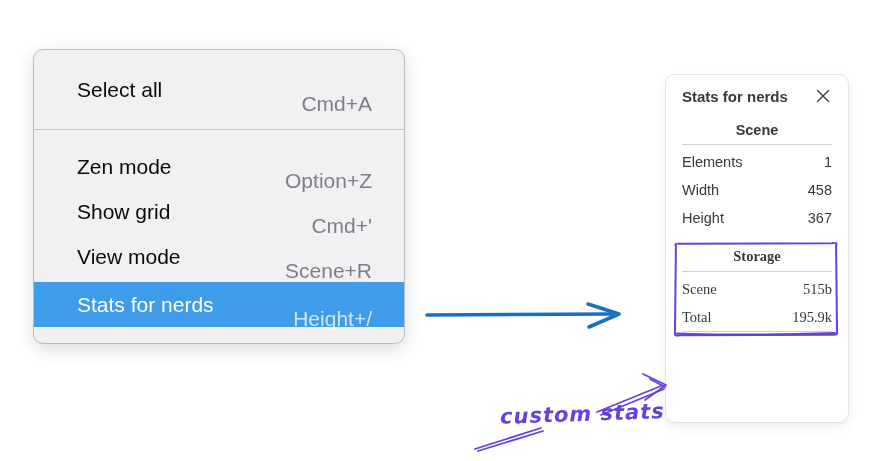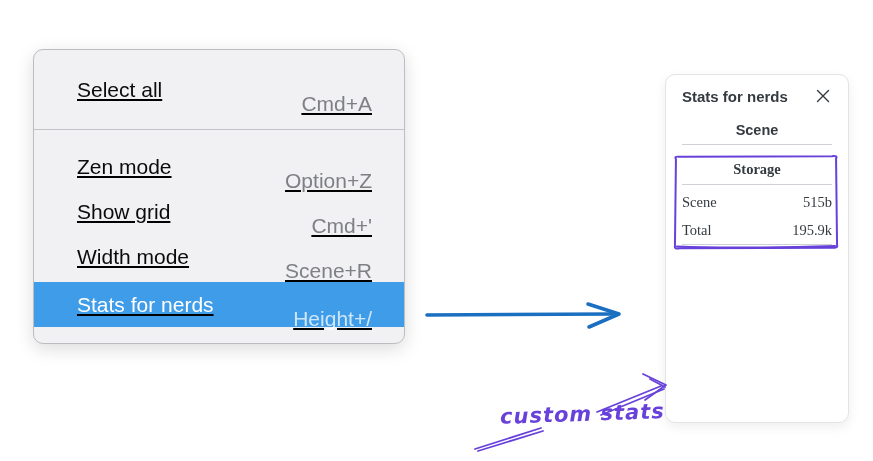--- a/index.html
+++ b/index.html
@@ -21,7 +21,6 @@
     background:#f1f1f3;border:1px solid #bcbdc0;border-radius:10px;
     box-shadow:0 5px 18px rgba(0,0,0,.14);
     overflow:hidden;
-    text-decoration:underline;
   }
   .menu-sec1{height:79px;display:flex;align-items:center;}
   .menu-divider{border-top:1px solid #c3c4c7;}

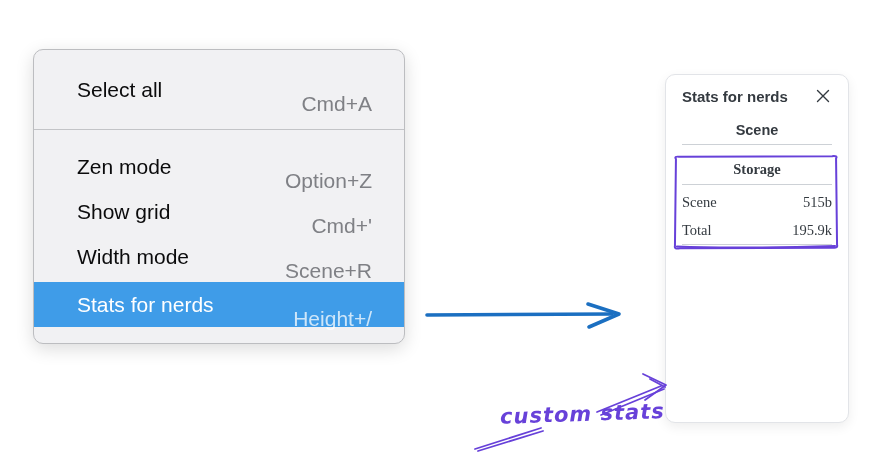--- a/index.html
+++ b/index.html
@@ -118,6 +118,20 @@
 
     <div class="p-heading first">Scene</div>
     <div class="p-divider"></div>
+    <div class="p-rows">
+      <div class="p-row">
+        <span>Elements</span>
+        <span>1</span>
+      </div>
+      <div class="p-row">
+        <span>Width</span>
+        <span>458</span>
+      </div>
+      <div class="p-row">
+        <span>Height</span>
+        <span>367</span>
+      </div>
+    </div>
 
     <div class="sv-wrap">
       <svg class="sketch-rect" viewBox="0 0 172 166" preserveAspectRatio="none">

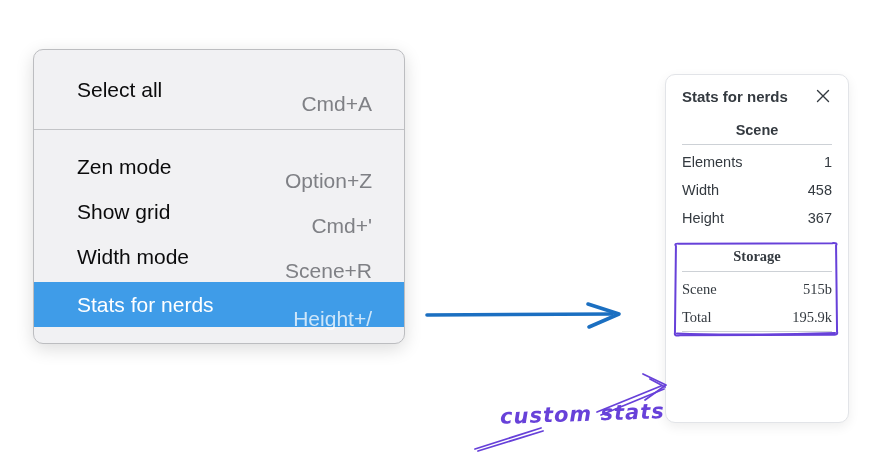--- a/index.html
+++ b/index.html
@@ -96,7 +96,7 @@
         <span class="shortcut">Cmd+'</span>
       </div>
       <div class="menu-item">
-        <span class="label">Width mode</span>
+        <span class="label">View mode</span>
         <span class="shortcut">Scene+R</span>
       </div>
       <div class="menu-item highlighted">

